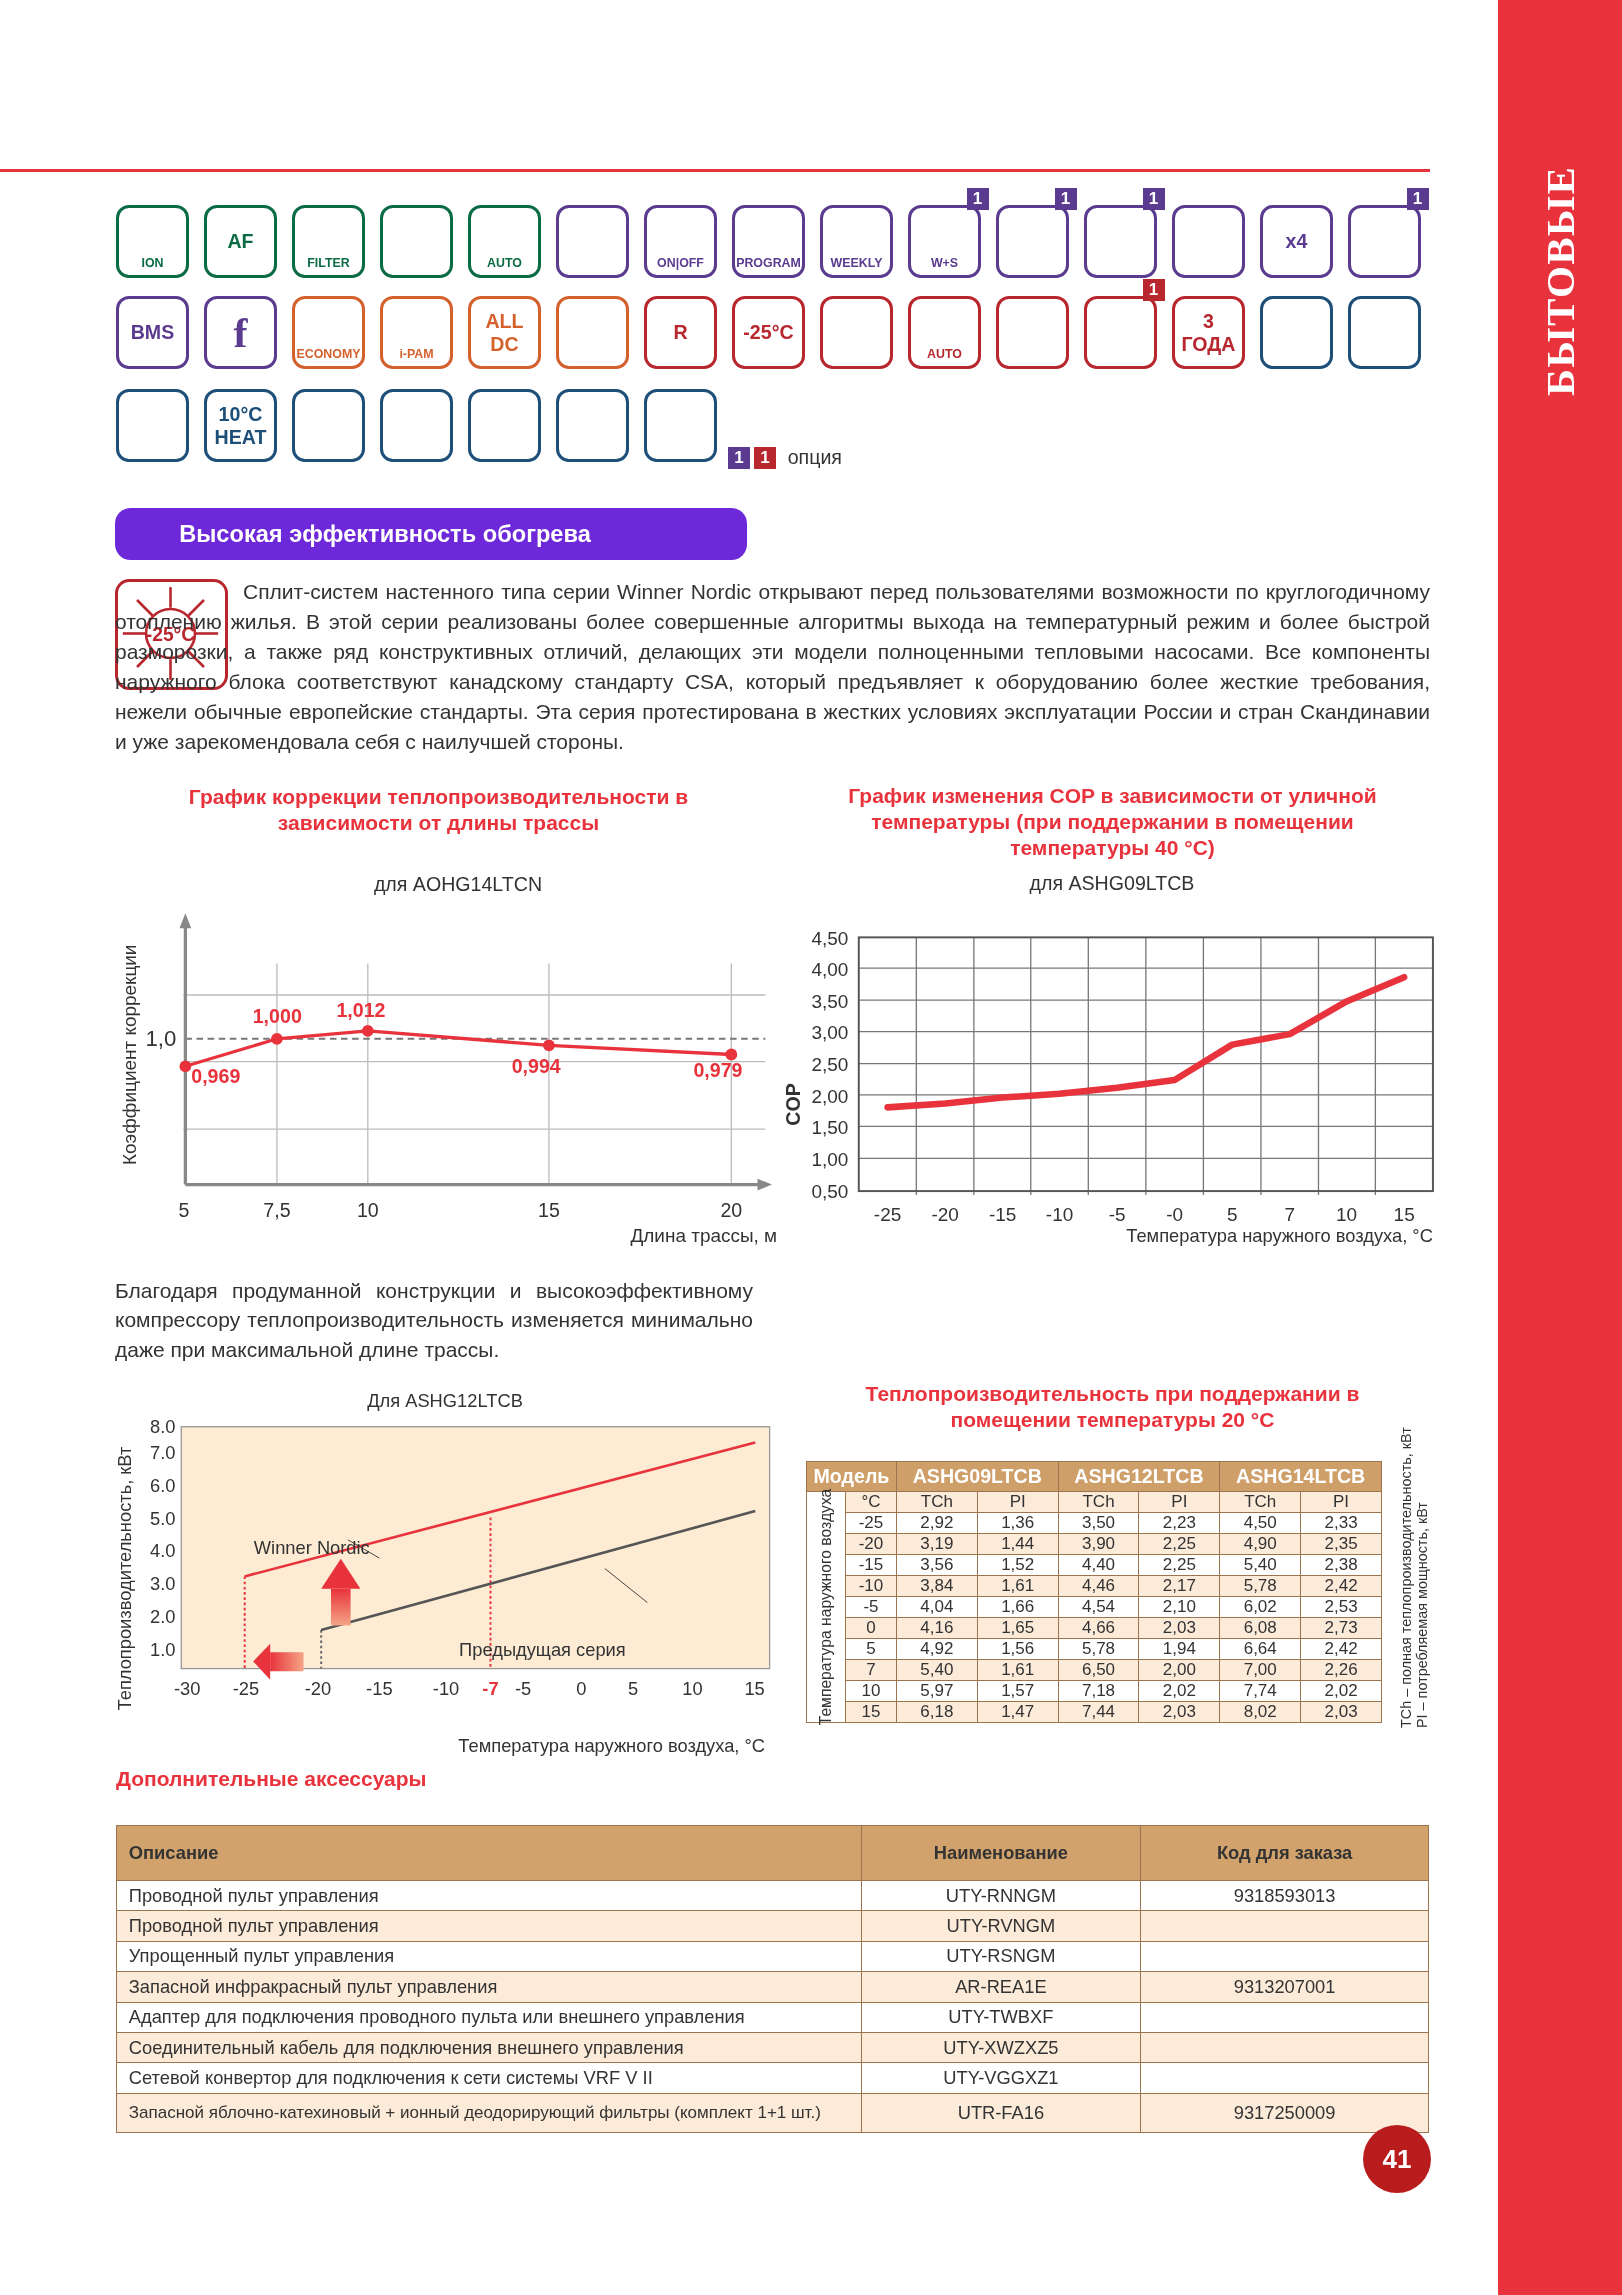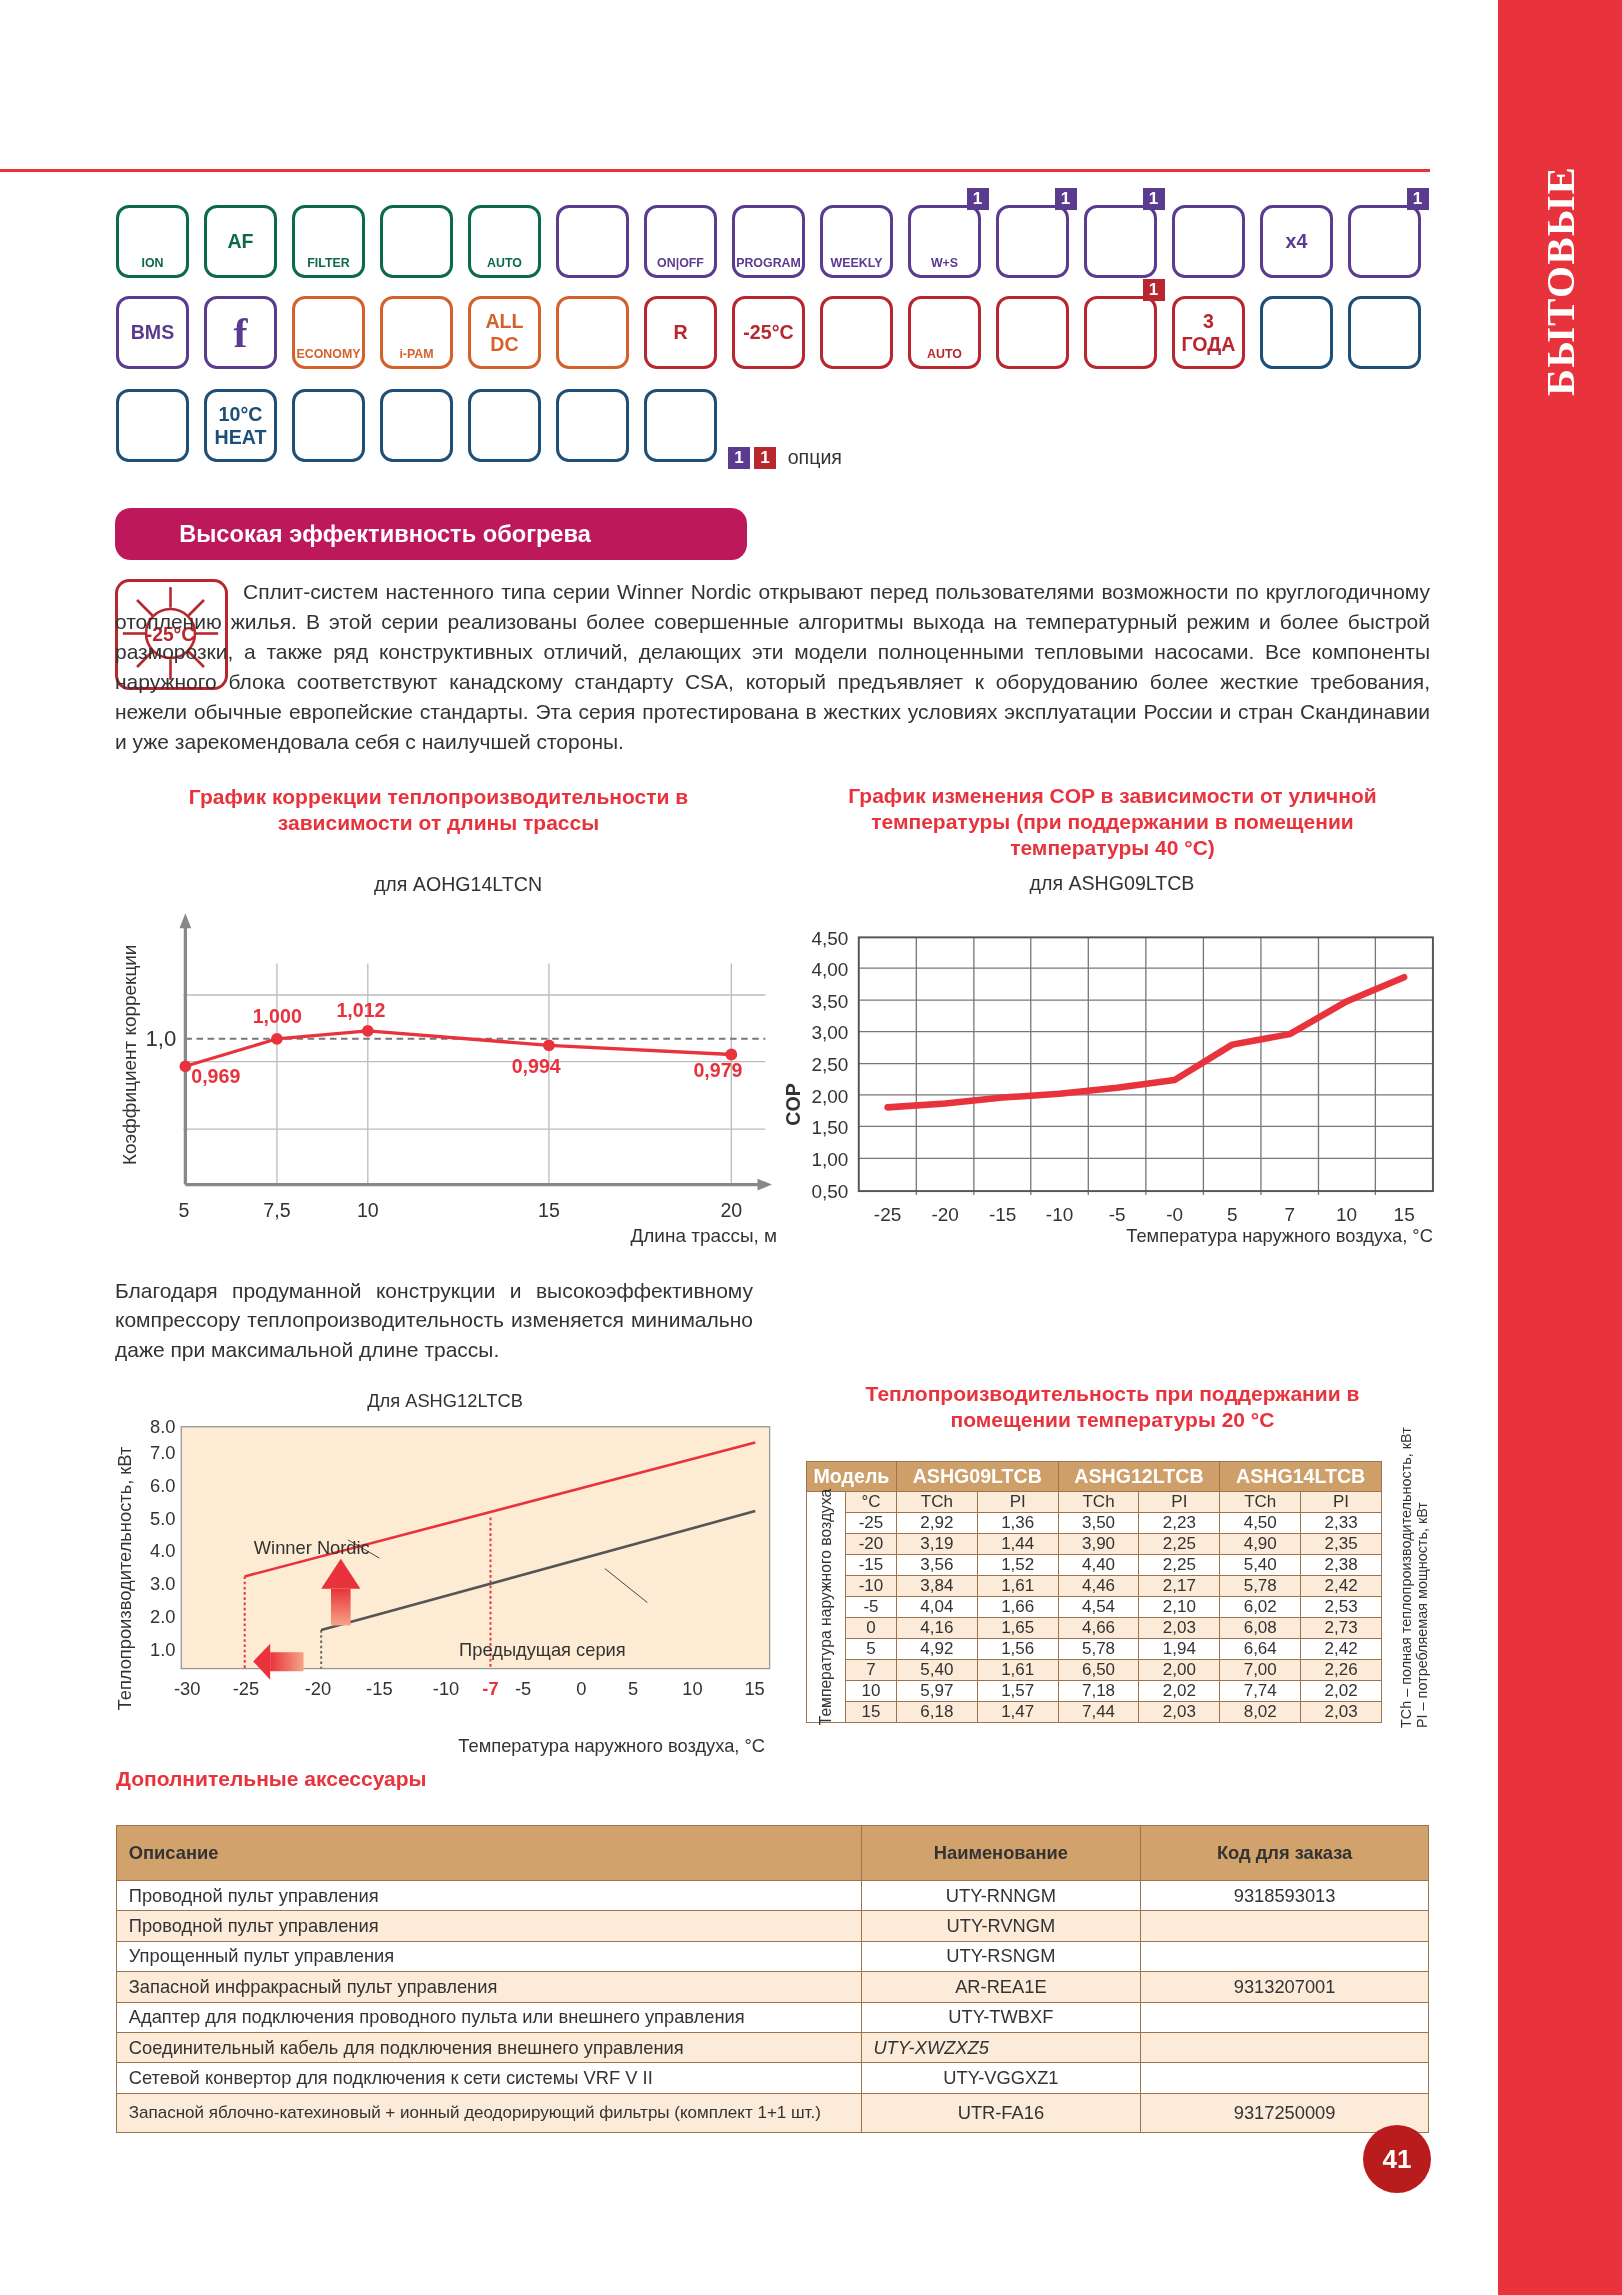--- a/index.html
+++ b/index.html
@@ -16,7 +16,7 @@
   .orange{border-color:#d4612c;color:#d4612c;}
   .red{border-color:#b8262e;color:#b8262e;}
   .blue{border-color:#1d4f78;color:#1d4f78;}
-  .banner{left:115px;top:508px;width:632px;height:52px;background:#be185d;border-radius:15.7px;color:#fff;font-weight:bold;font-size:23.6px;display:flex;align-items:center;justify-content:center;padding-right:92px;box-sizing:border-box;}
+  .banner{left:115px;top:508px;width:632px;height:52px;background:#6d28d9;border-radius:15.7px;color:#fff;font-weight:bold;font-size:23.6px;display:flex;align-items:center;justify-content:center;padding-right:92px;box-sizing:border-box;}
   .para{font-size:21px;line-height:30px;color:#333;text-align:justify;}
   .red-title{color:#e8333c;font-weight:bold;font-size:21px;text-align:center;line-height:26px;}
   .subt{font-size:19.6px;color:#333;text-align:center;}

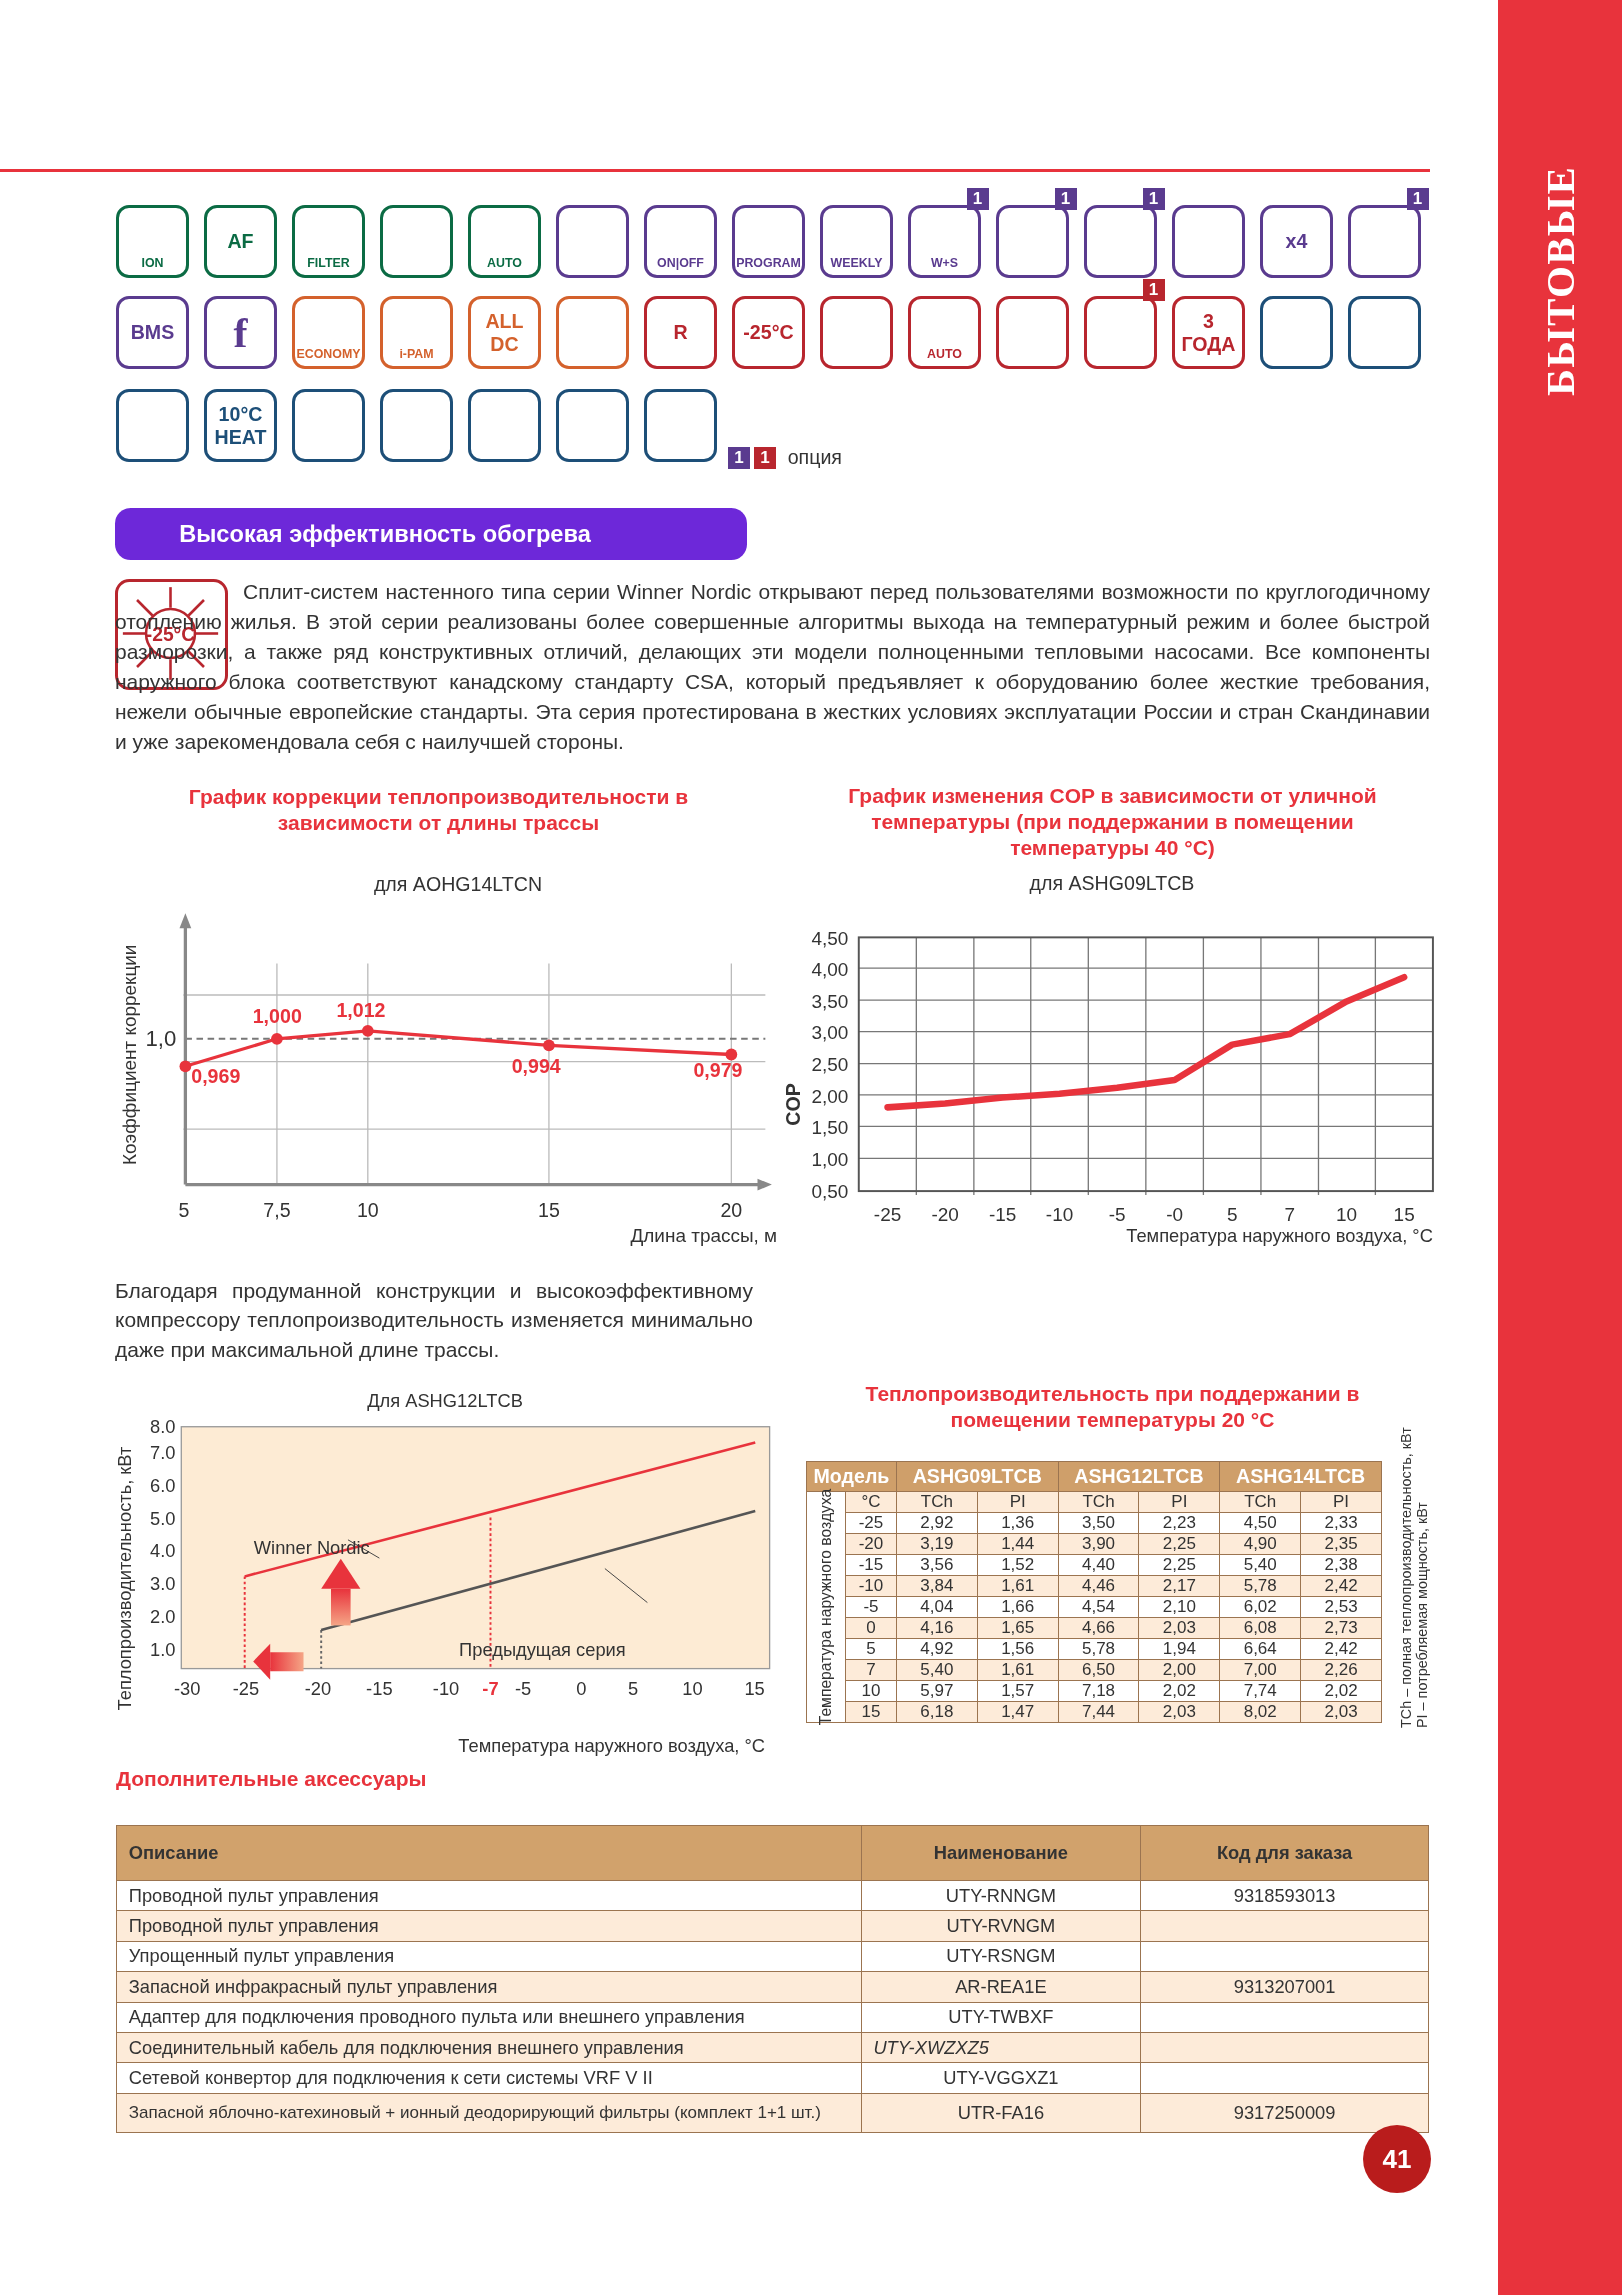--- a/index.html
+++ b/index.html
@@ -493,7 +493,7 @@
         </tr>
         <tr>
           <td>Соединительный кабель для подключения внешнего управления</td>
-          <td style=" font-style: italic;">UTY-XWZXZ5</td>
+          <td style="text-align: center;">UTY-XWZXZ5</td>
           <td style="text-align: center;"></td>
         </tr>
         <tr>

